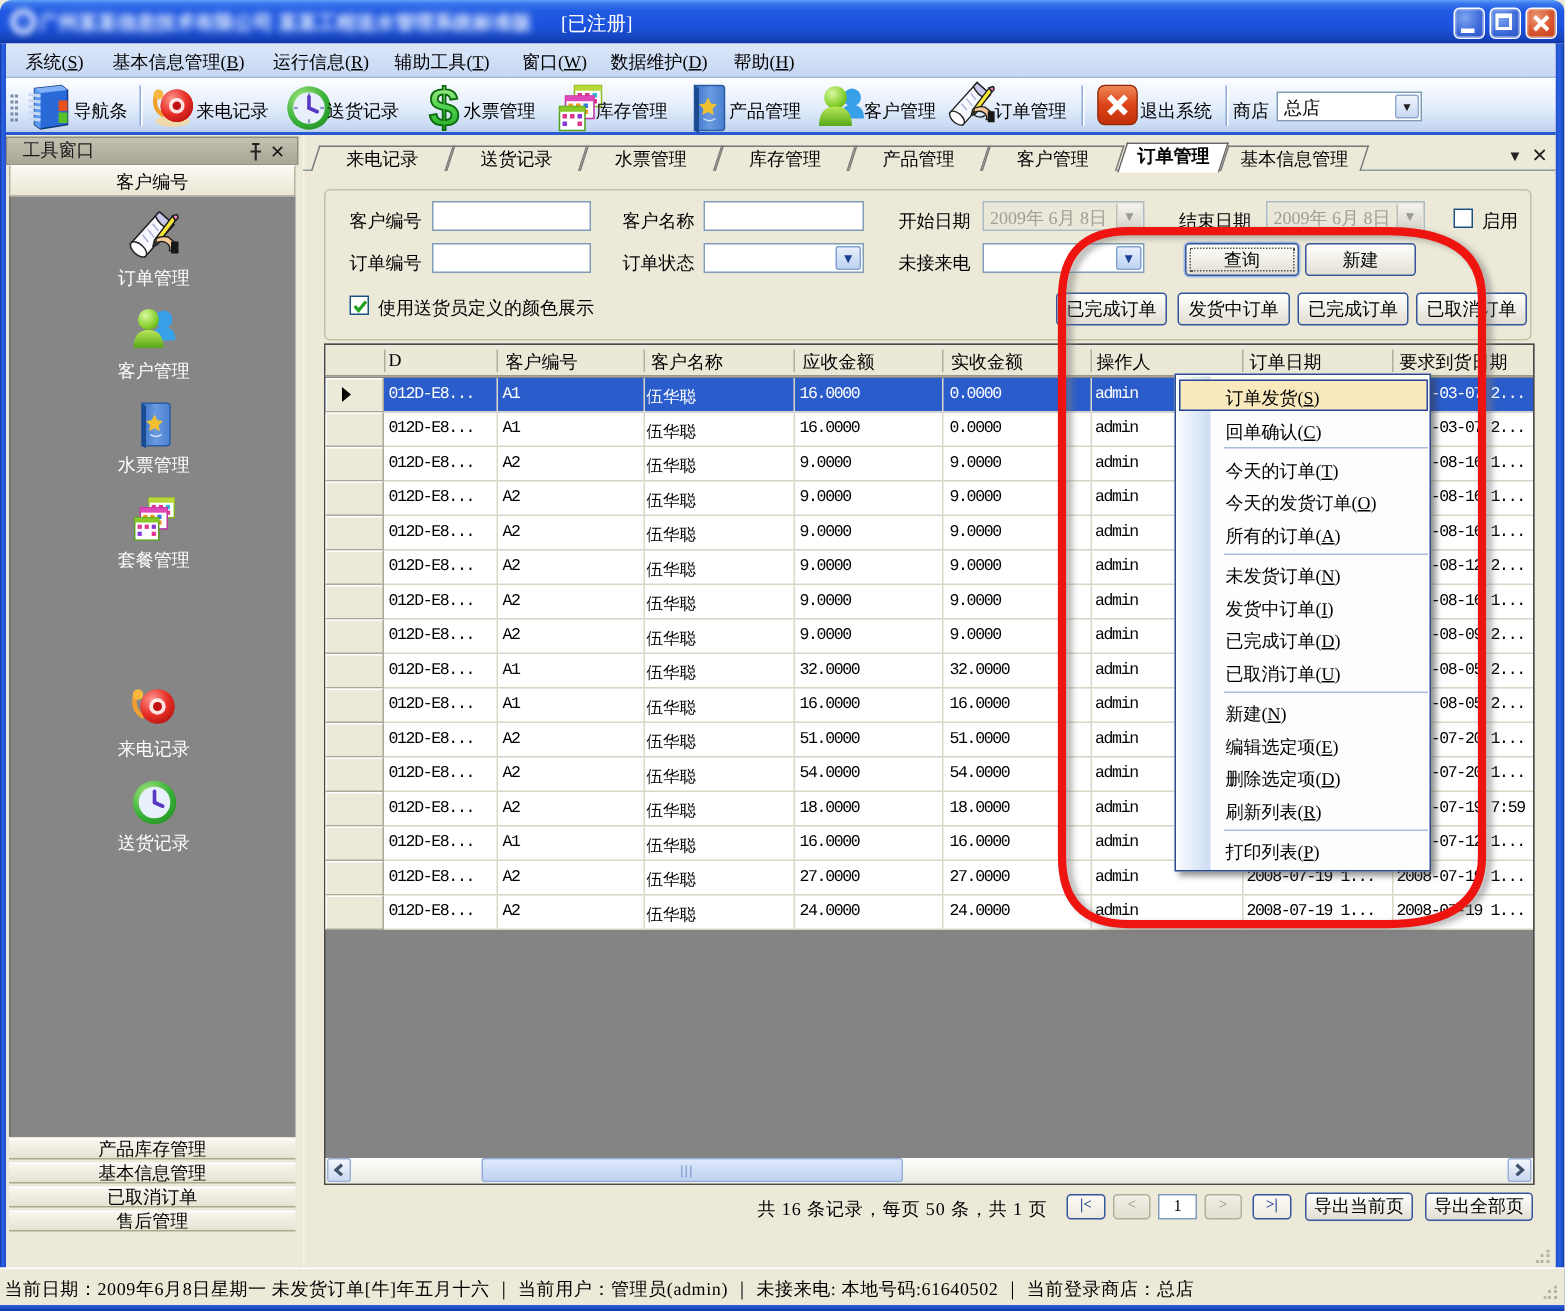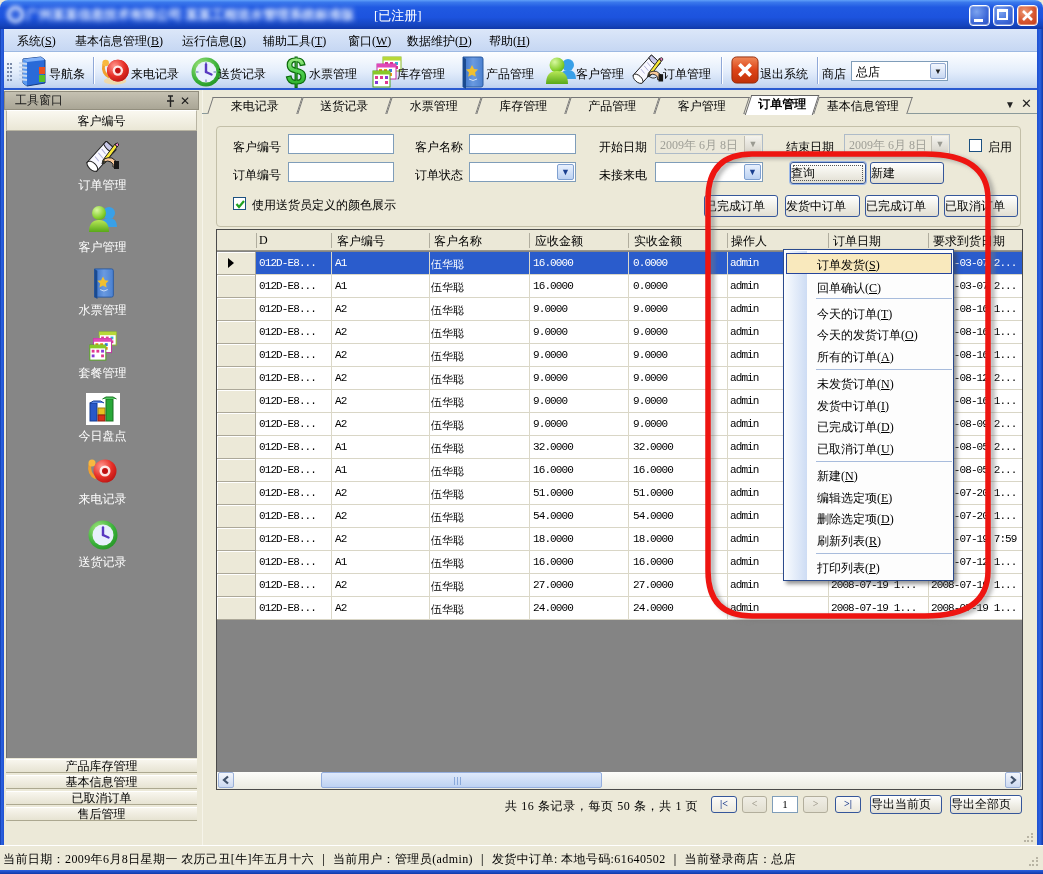--- a/index.html
+++ b/index.html
@@ -51,7 +51,7 @@
 .dated{position:absolute;height:20px;background:#ebe8da;border:1px solid #aebbc8;color:#9e9e96;font-size:12px;padding:2px 0 0 4px;font-family:"Liberation Serif",serif}
 .dated .da{position:absolute;right:1px;top:1px;width:17px;height:16px;background:linear-gradient(180deg,#f4f3ee,#d8d5cc);border-left:1px solid #c0bdb2;color:#9a9a92;text-align:center;font-size:9px;line-height:16px}
 .combo .ca{position:absolute;right:1px;top:1px;width:17px;height:16px;background:linear-gradient(180deg,#e8f0fd,#bcd2f2);border:1px solid #7fa0d0;border-radius:2px;color:#1a3f8f;text-align:center;font-size:9px;line-height:15px}
-.xpbtn{position:absolute;height:22px;background:linear-gradient(180deg,#ffffff,#f2f1ea 45%,#e1ded2);border:1px solid #35569a;border-radius:3px;font-size:12px;line-height:20px;color:#000}
+.xpbtn{position:absolute;height:22px;background:linear-gradient(180deg,#ffffff,#f2f1ea 45%,#e1ded2);border:1px solid #35569a;border-radius:3px;text-align:center;font-size:12px;line-height:20px;color:#000}
 .chk{position:absolute;width:13px;height:13px;background:#fff;border:1px solid #1c5180}
 .chk svg{position:absolute;left:0px;top:0px}
 

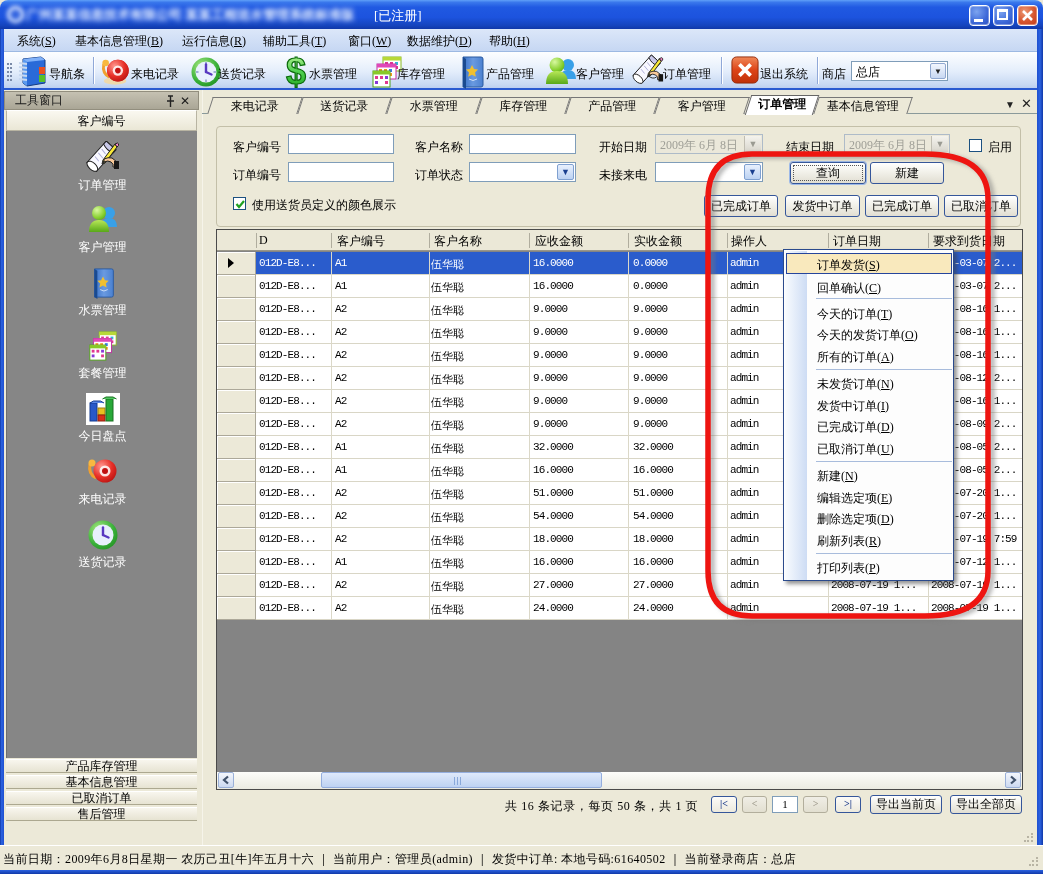--- a/index.html
+++ b/index.html
@@ -383,18 +383,6 @@
         </g>
 </svg>
       <span class="cap">套餐管理</span>
-    </div>
-<div class="lpitem" style="top:262px">
-      <svg width="34" height="32" viewBox="0 0 34 32">
- <rect x="0" y="0" width="34" height="32" fill="#fff"></rect>
- <rect x="4" y="10" width="7" height="18" fill="#2858c8" stroke="#123a90"></rect>
- <rect x="12" y="15" width="7" height="7" fill="#e8c020" stroke="#a08010"></rect>
-        <rect x="12" y="22" width="7" height="6" fill="#d83018" stroke="#90200c"></rect>
- <rect x="20" y="6" width="7" height="22" fill="#28a838" stroke="#187020"></rect>
- <path d="M4 10 l3.5 -2 7 0 3.5 2" fill="#5a88e8" stroke="#123a90"></path>
- <path d="M20 6 l3.5 -2 7 0 3.5 2" fill="#50c860" stroke="#187020" transform="translate(-3.5 0)"></path>
-</svg>
-      <span class="cap">今日盘点</span>
     </div>
 <div class="lpitem" style="top:325px">
       <svg width="34" height="32" viewBox="0 0 34 32">

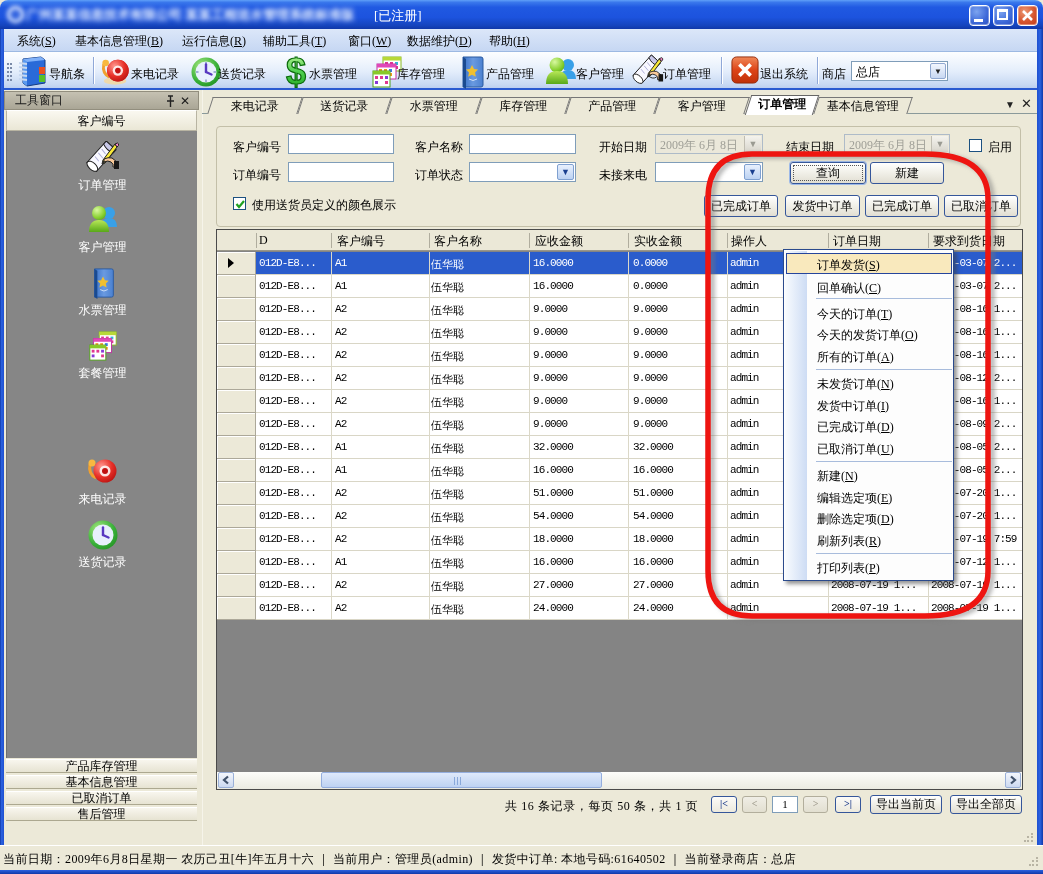--- a/index.html
+++ b/index.html
@@ -808,7 +808,7 @@
 <div class="abs xpbtn" style="left:950px;top:795px;width:72px;height:19px;line-height:17px">导出全部页</div>
 
 <div class="abs" id="statusbar">
-    <span style="position:absolute;left:3px;top:5px;letter-spacing:0.4px">当前日期：2009年6月8日星期一  农历己丑[牛]年五月十六  ｜ 当前用户：管理员(admin)  ｜ 发货中订单:  本地号码:61640502  ｜ 当前登录商店：总店</span>
+    <span style="position:absolute;left:3px;top:5px;letter-spacing:0.4px">当前日期：2009年6月8日星期一  未发货订单[牛]年五月十六  ｜ 当前用户：管理员(admin)  ｜ 未接来电:  本地号码:61640502  ｜ 当前登录商店：总店</span>
   </div>
 <svg class="abs" style="left:1024px;top:833px" width="10" height="10">
     <g fill="#b8b4a4">

